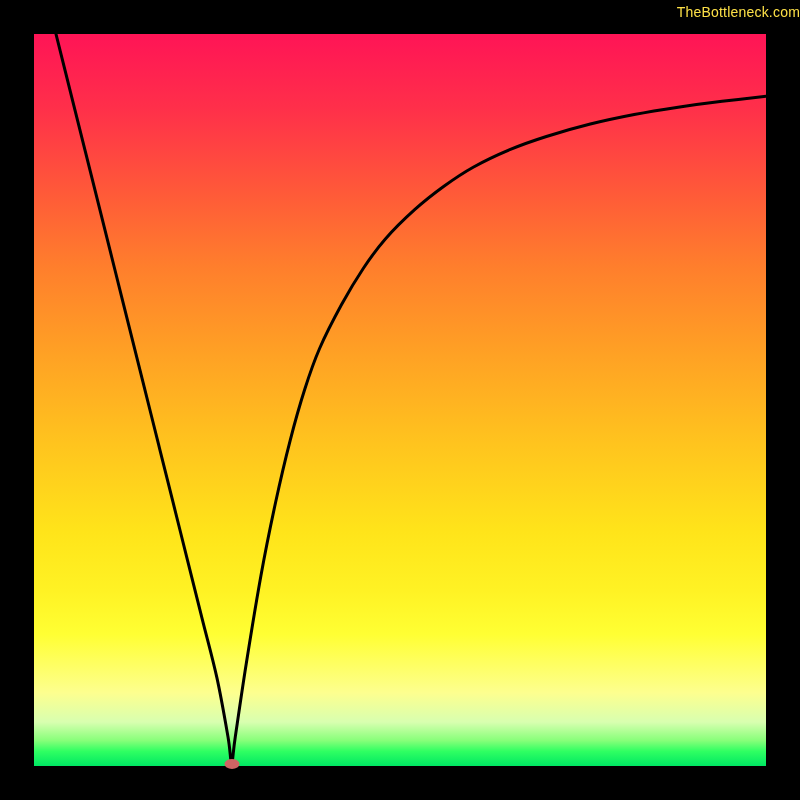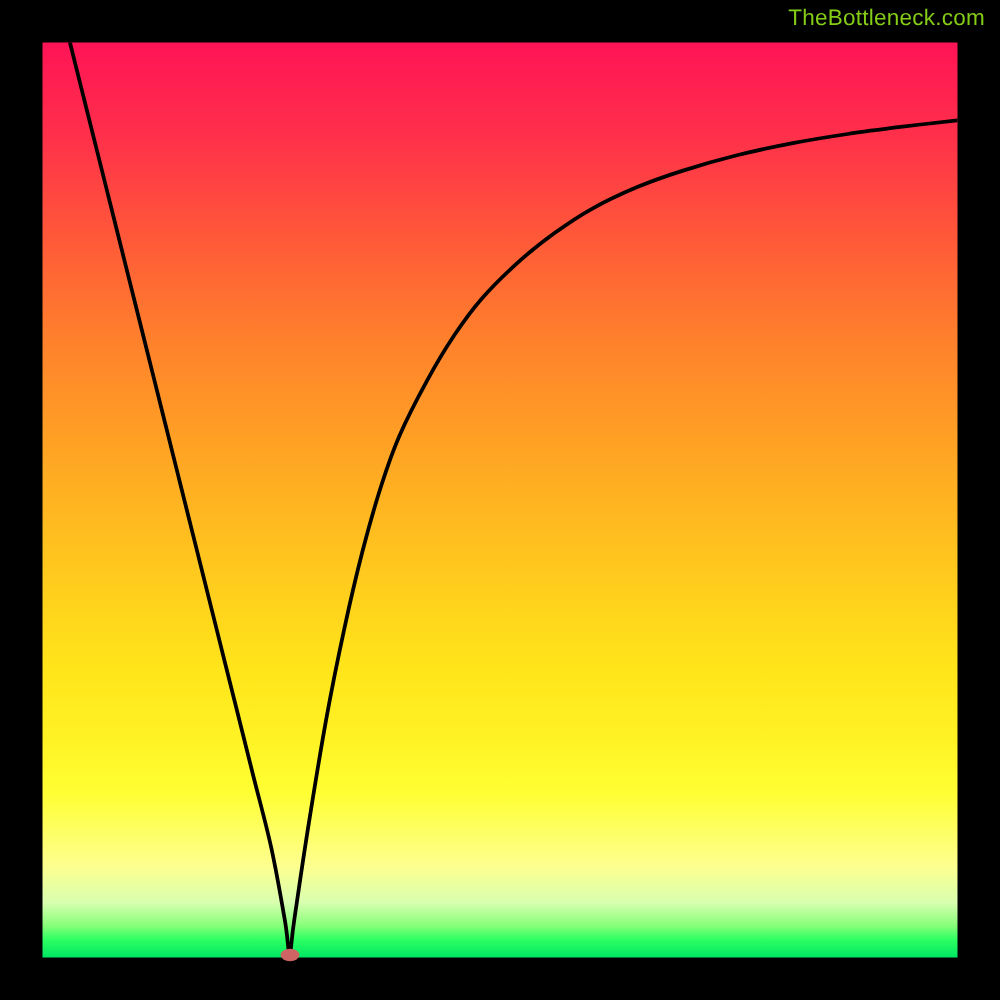--- a/index.html
+++ b/index.html
@@ -50,9 +50,9 @@
   .watermark {
     position: absolute;
     top: 4px;
-    right: 12px;
-    color: #84cc16;
-    font-size: 18px;
+    right: 0;
+    color: #fde047;
+    font-size: 14px;
     letter-spacing: 0.2px;
     font-weight: 400;
     user-select: none;

